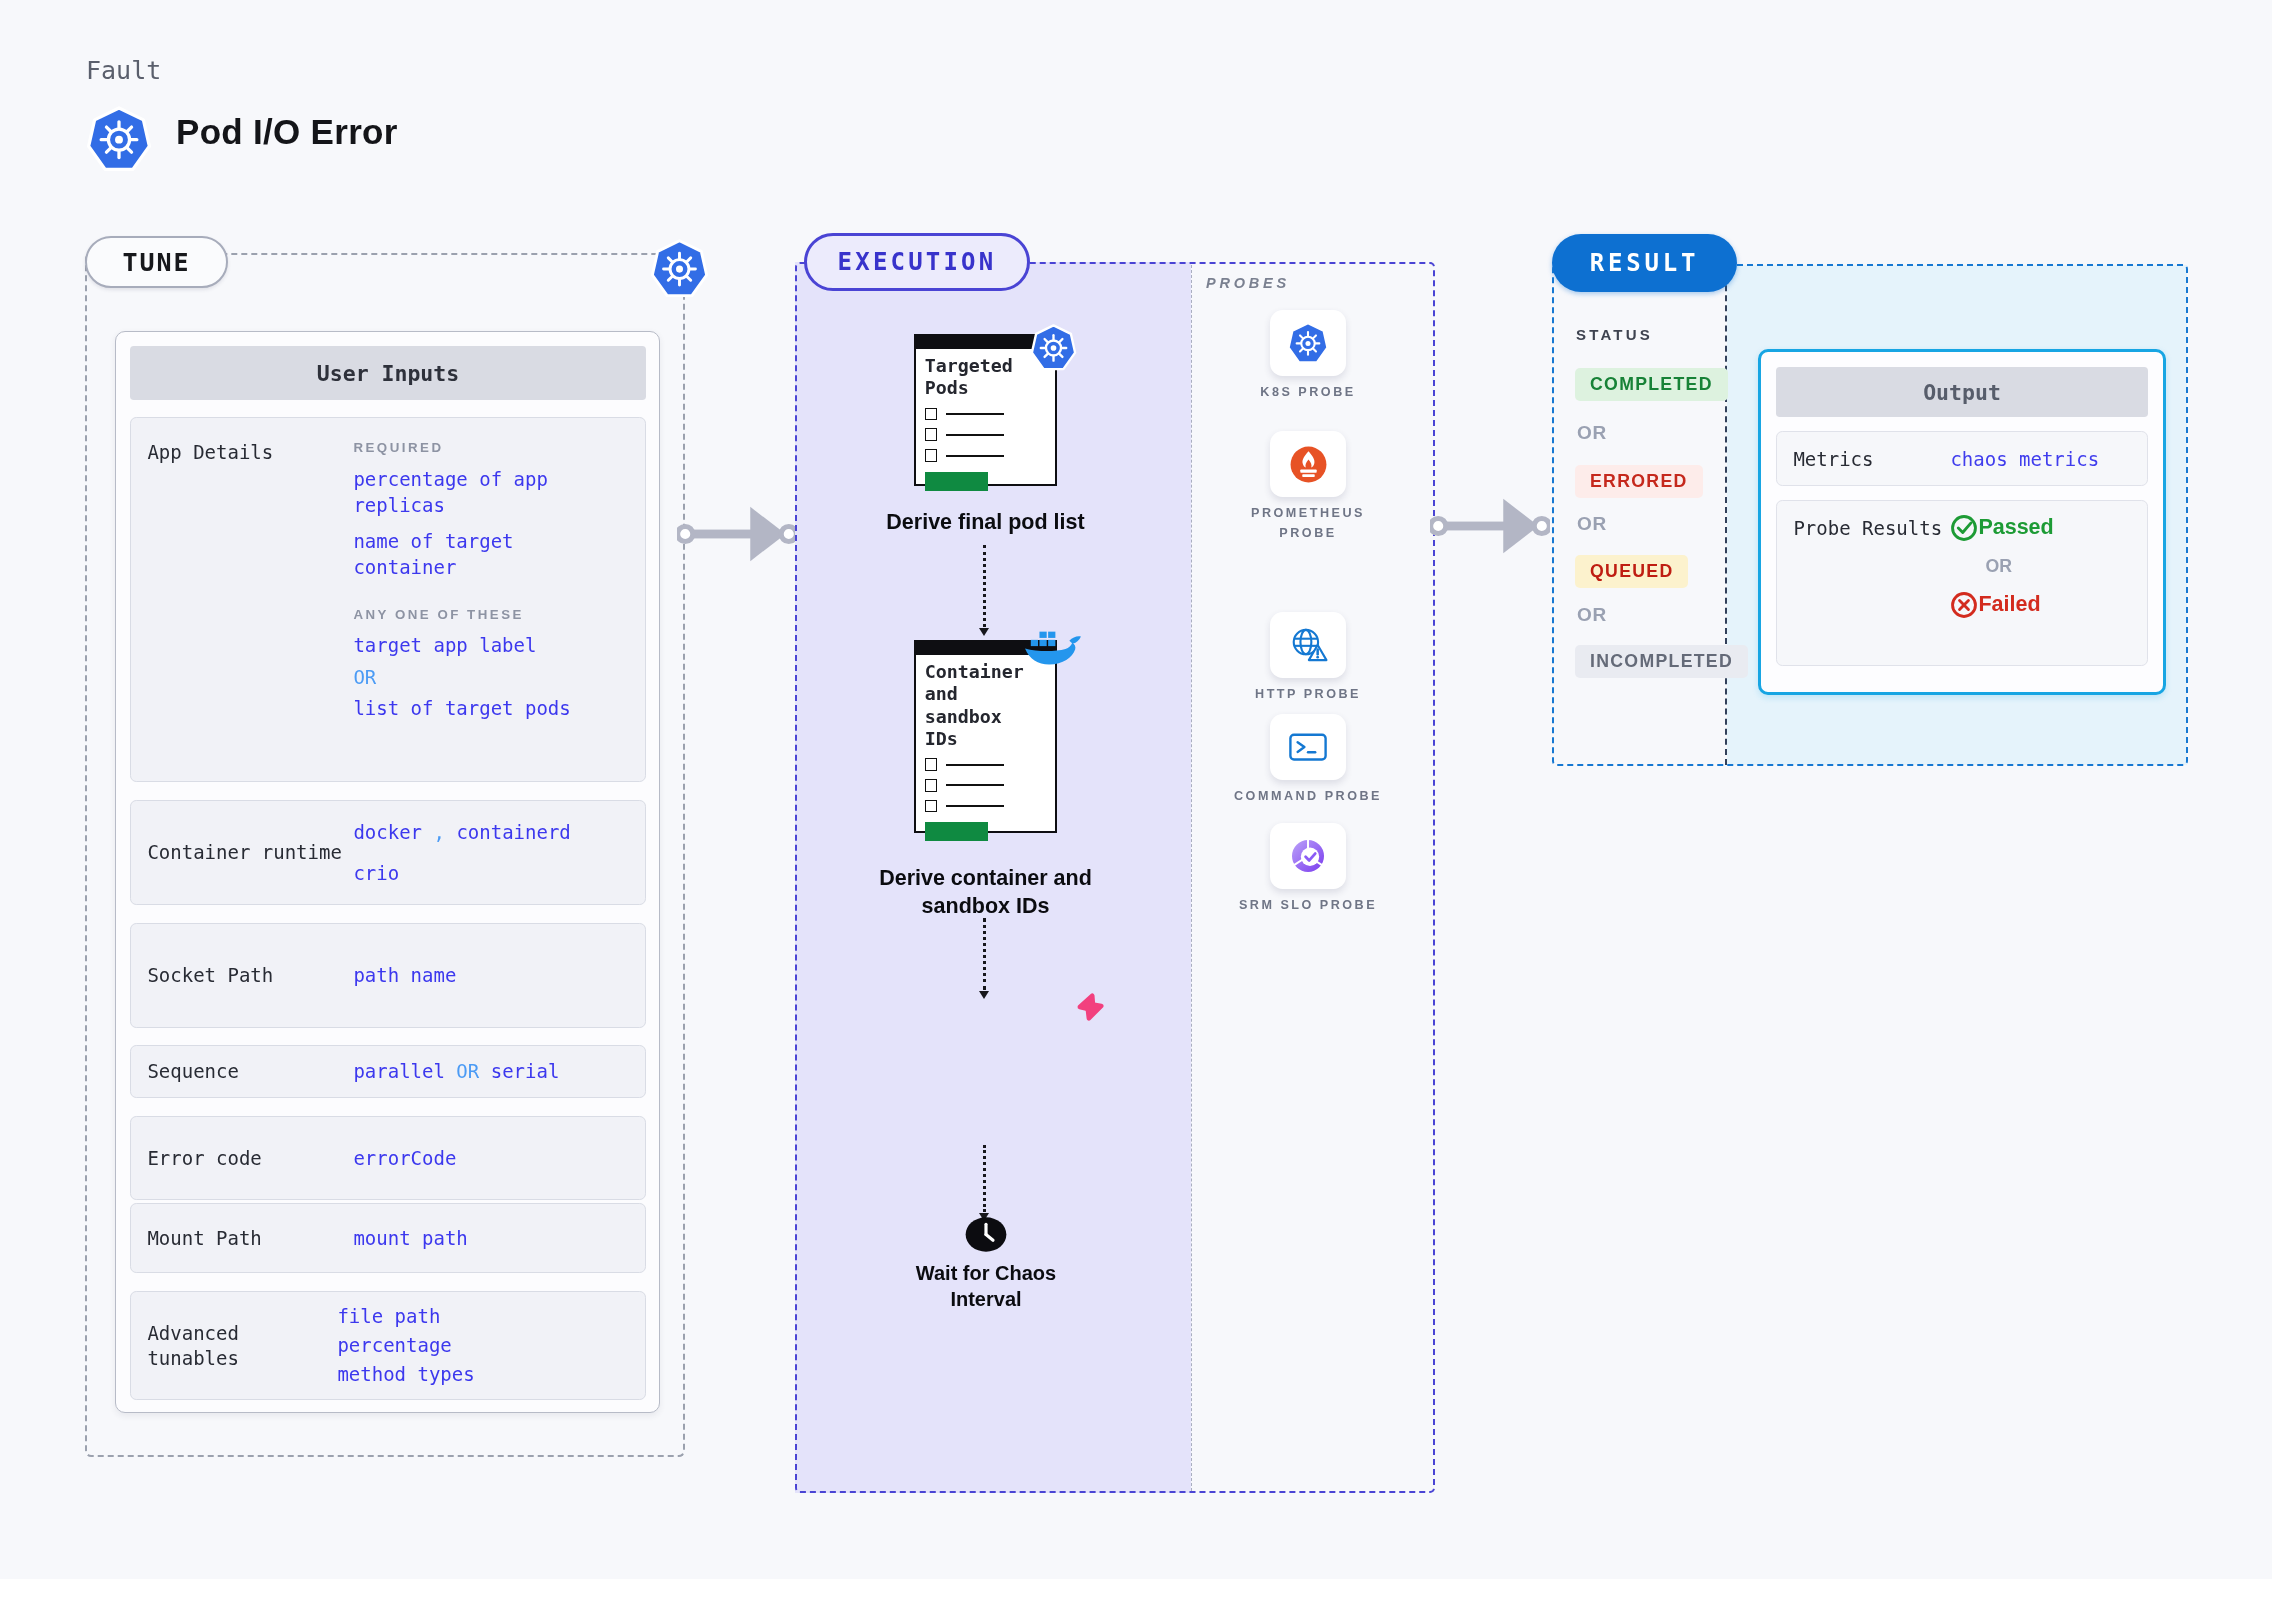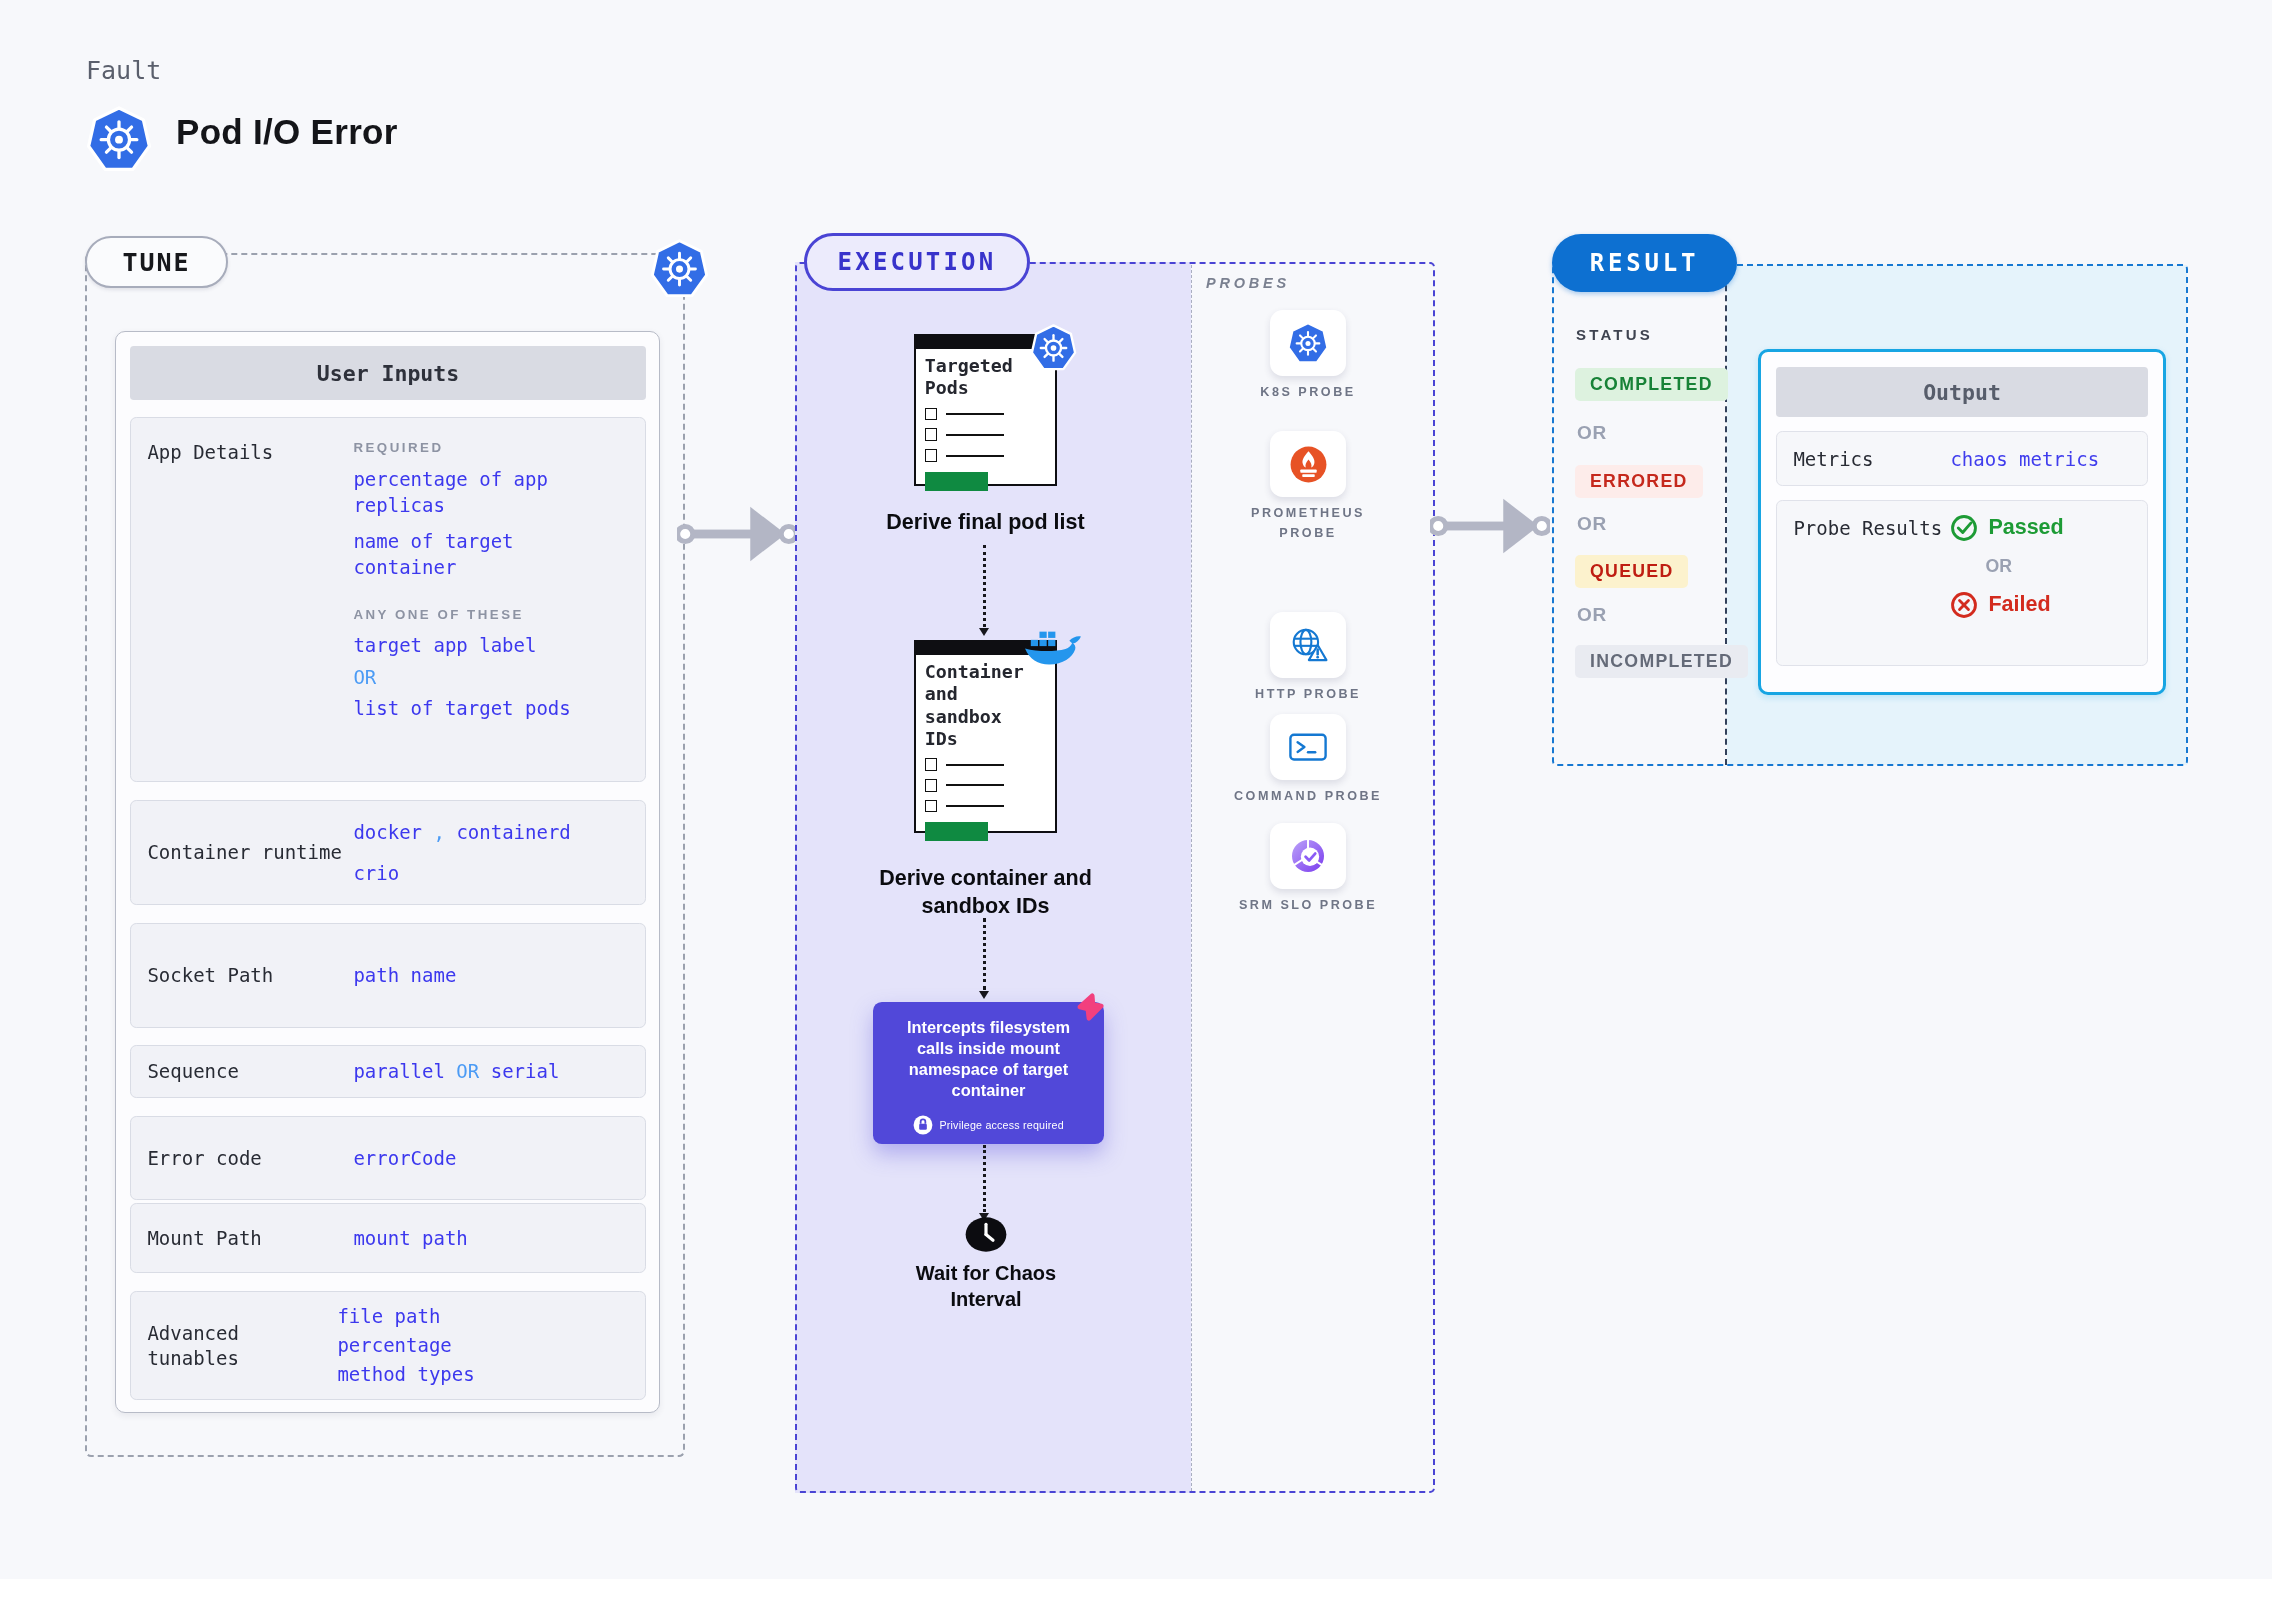--- a/index.html
+++ b/index.html
@@ -77,7 +77,7 @@
   .output-row { margin-top:14px; background:#f6f7fa; border:1.3px solid #e0e2ea; border-radius:6.3px; display:flex; padding:12.6px 16.4px; }
   .output-row .olab { width:157px; font-size:19px; color:#282b34; line-height:28px; flex:none; }
   .metrics-val { font-size:19px; color:#403ded; line-height:28px; }
-  .pr-line { display:flex; align-items:center; gap:10px; }
+  .pr-line { display:flex; align-items:center; }
   .pr-passed { color:#1d9b35; font-size:21.5px; font-weight:800; }
   .pr-failed { color:#d32b1e; font-size:21.5px; font-weight:800; }
   .pr-or { font-size:17.7px; font-weight:700; color:#9aa1b2; margin:14px 0 14px 35px; }

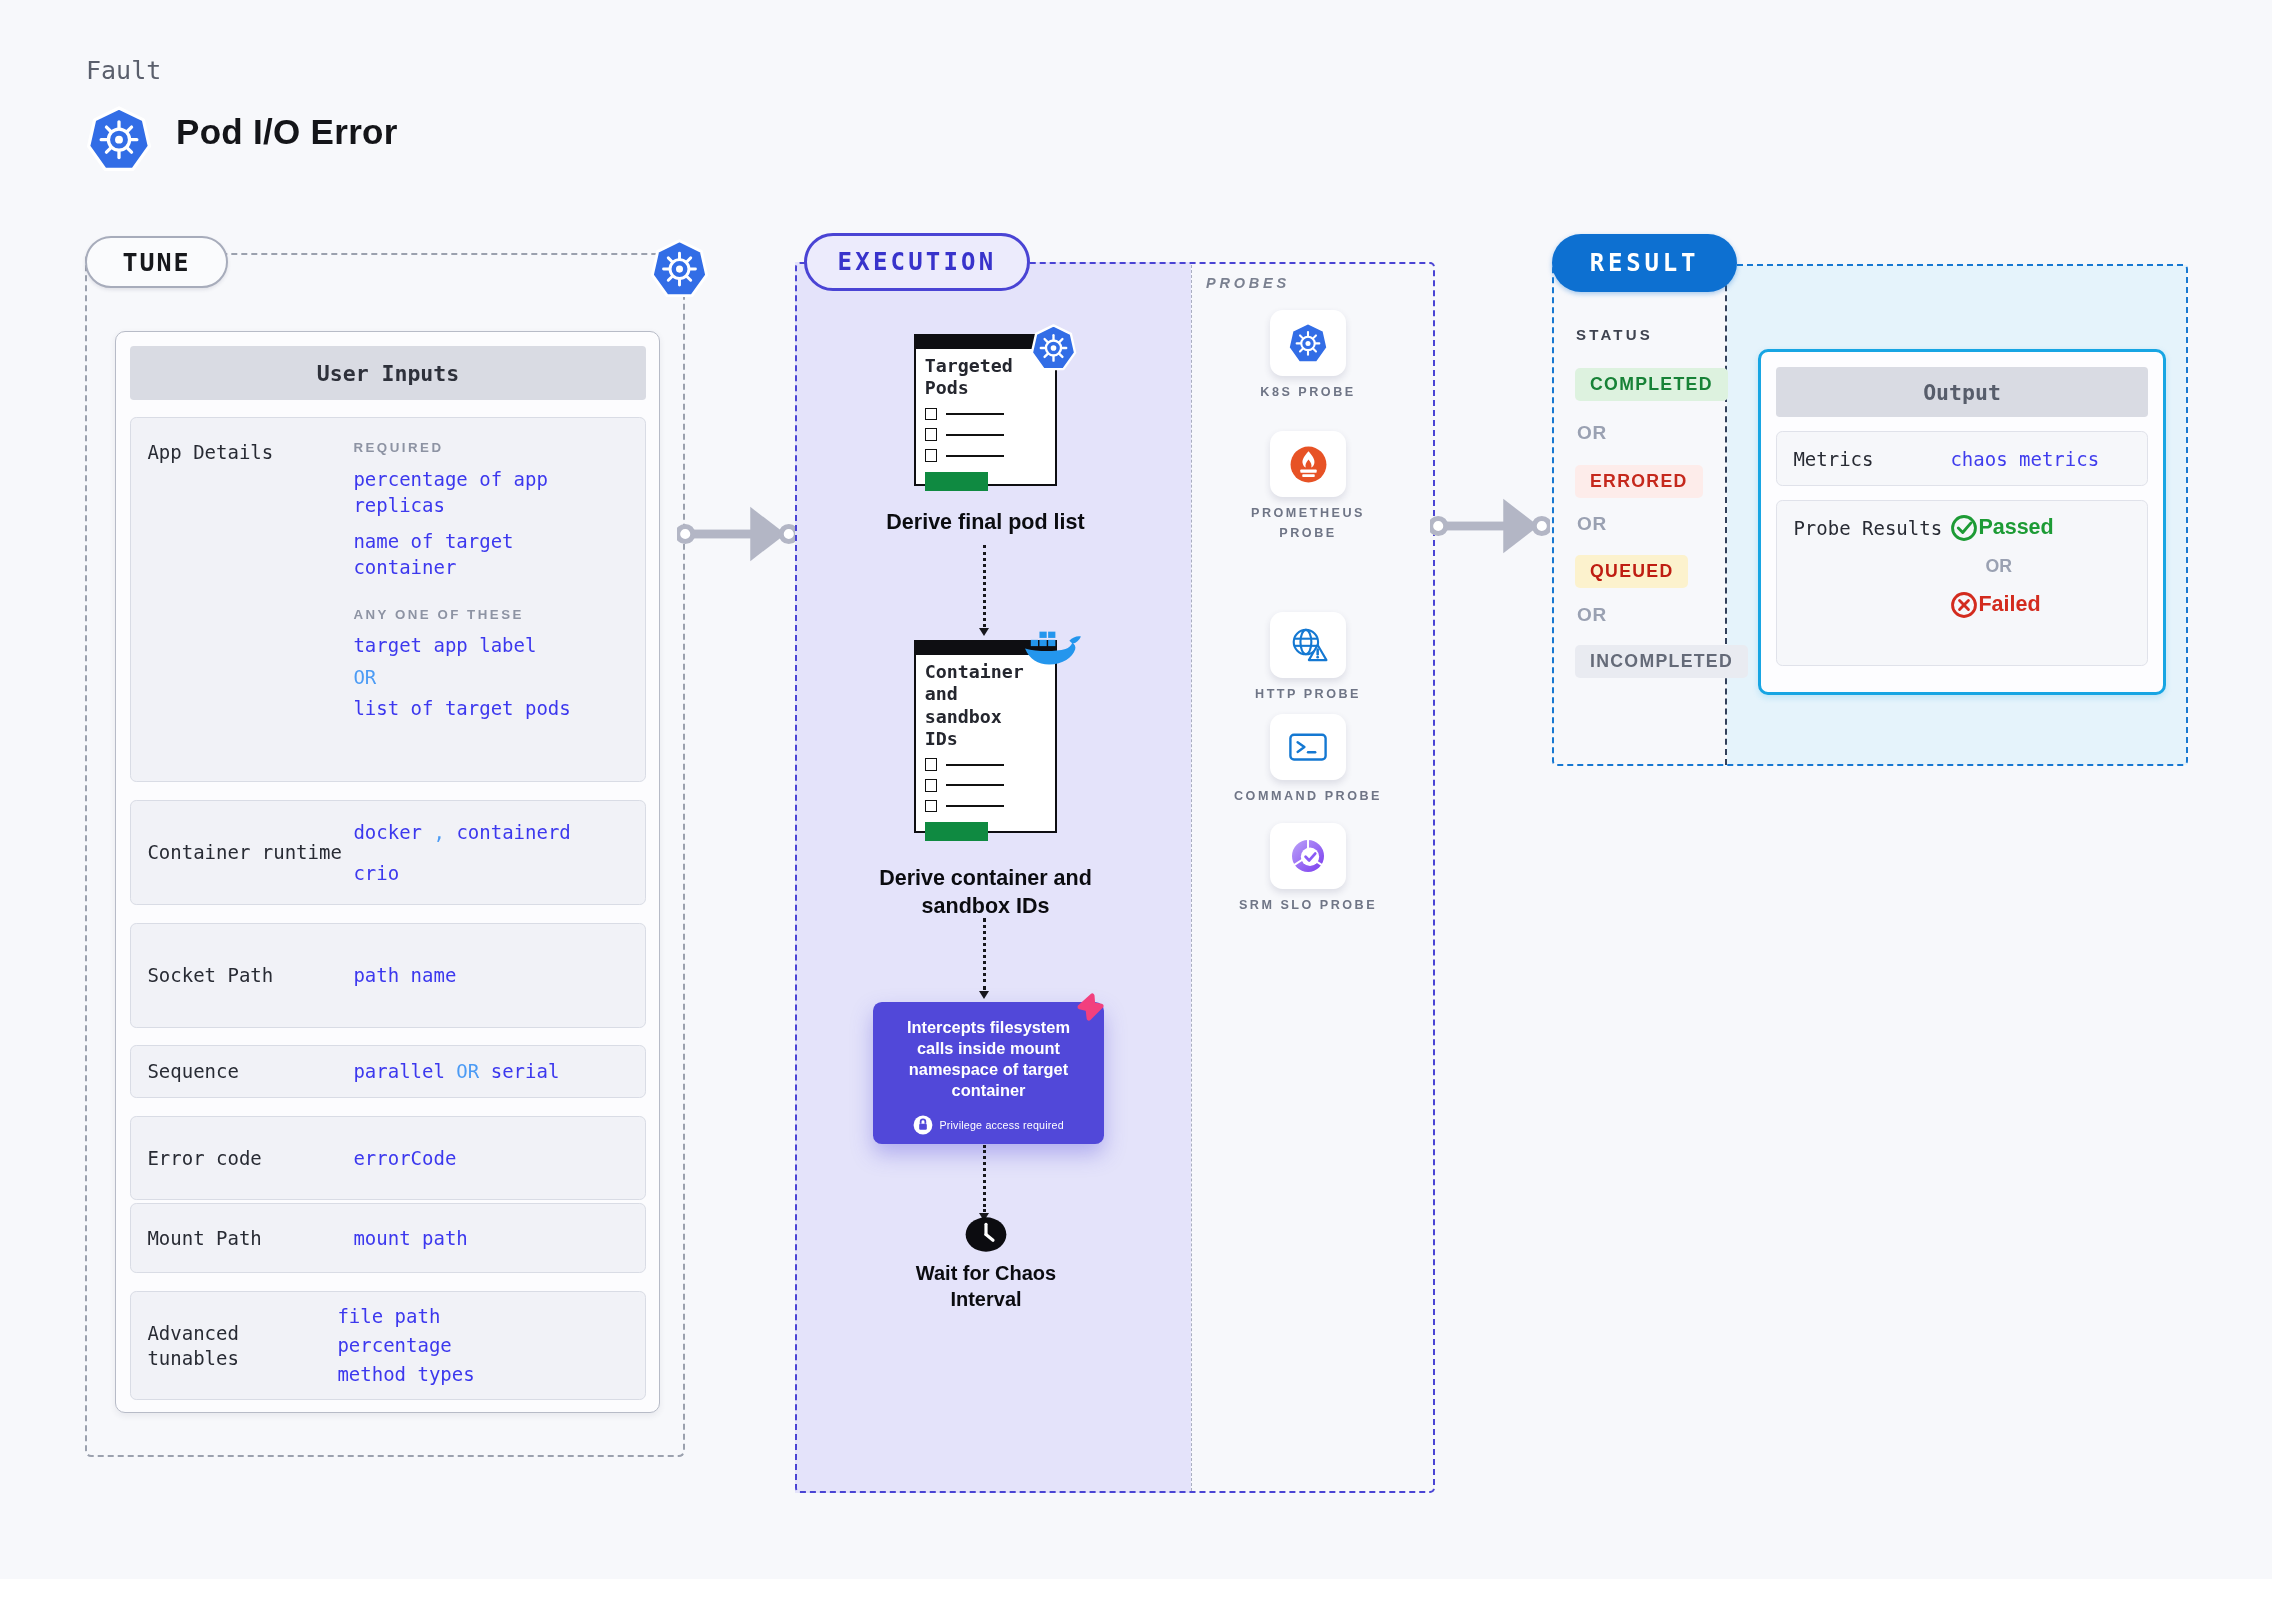--- a/index.html
+++ b/index.html
@@ -329,15 +329,6 @@
       <div class="vline"></div>
     </div>
 
-  <div class="abs intercept">
-    <div class="txt">Intercepts filesystem calls inside mount namespace of target container</div>
-    <div class="priv">
-      <svg width="20" height="20" viewBox="0 0 32 32">
-          <use href="#sym-lock-badge"></use>
-        </svg>
-      <div class="txt2">Privilege access required</div>
-    </div>
-  </div>
   <svg class="abs" style="left:1073px;top:990px" width="34" height="34" viewBox="0 0 54 54">
       <use href="#sym-chaos"></use>
     </svg>

